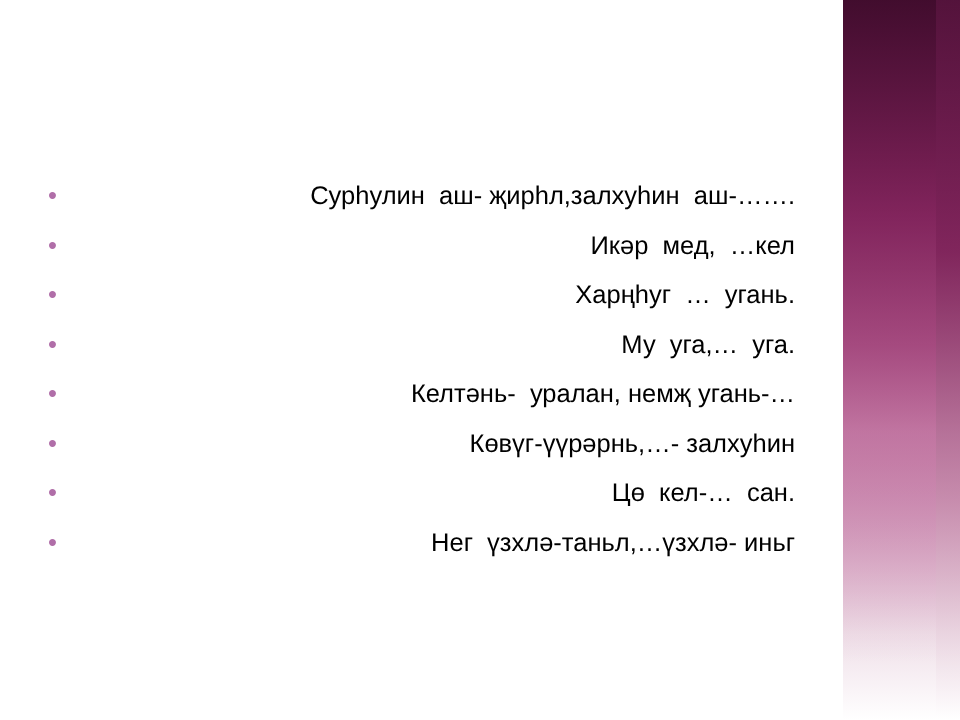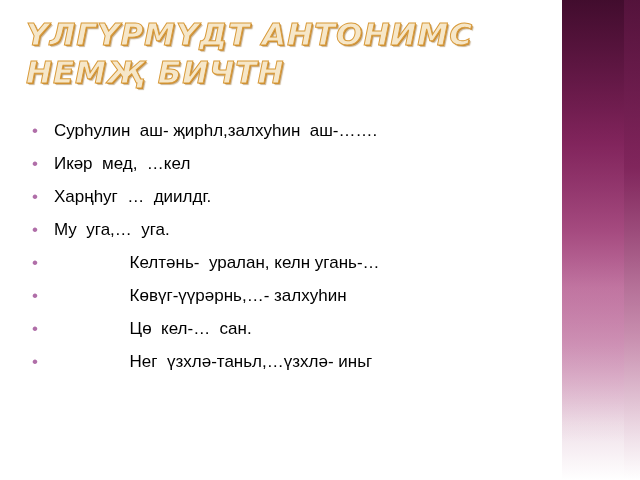--- a/index.html
+++ b/index.html
@@ -106,7 +106,6 @@
     <div class="right-band-accent"></div>
   </div>
 
-  <div class="title">Үлгүрмүдт антонимс немҗ бичтн</div>
 
   <div class="content">
 

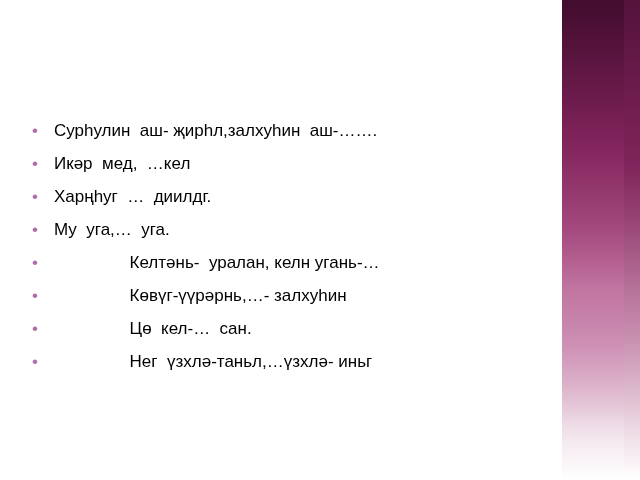--- a/index.html
+++ b/index.html
@@ -94,6 +94,7 @@
     color: #000000;
     white-space: pre-wrap;
     word-wrap: break-word;
+    text-align: right;
   }
 </style>
 </head>

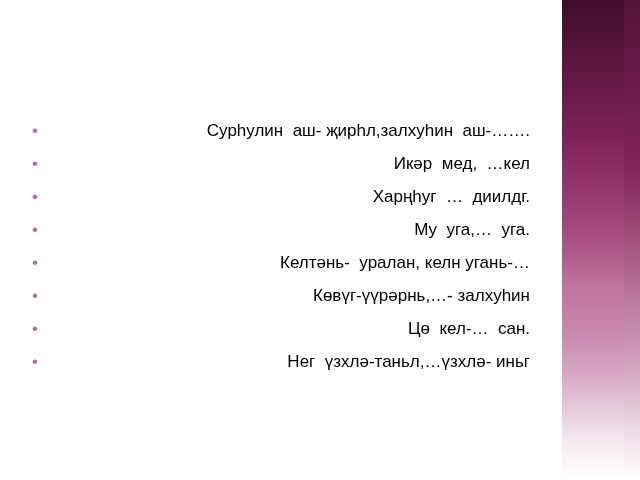--- a/index.html
+++ b/index.html
@@ -122,7 +122,7 @@
 
     <div class="bullet-row">
       <span class="bullet-mark">•</span>
-      <span class="bullet-text">Харңһуг  …  диилдг.</span>
+      <span class="bullet-text">Харңһуг  …  угань.</span>
     </div>
 
     <div class="bullet-row">

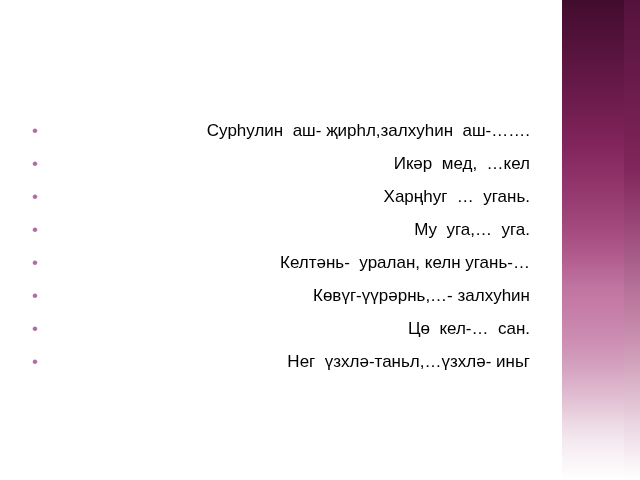--- a/index.html
+++ b/index.html
@@ -132,7 +132,7 @@
 
     <div class="bullet-row">
       <span class="bullet-mark">•</span>
-      <span class="bullet-text">                Келтәнь-  уралан, келн угань-…</span>
+      <span class="bullet-text">                Келтәнь-  уралан, немҗ угань-…</span>
     </div>
 
     <div class="bullet-row">

